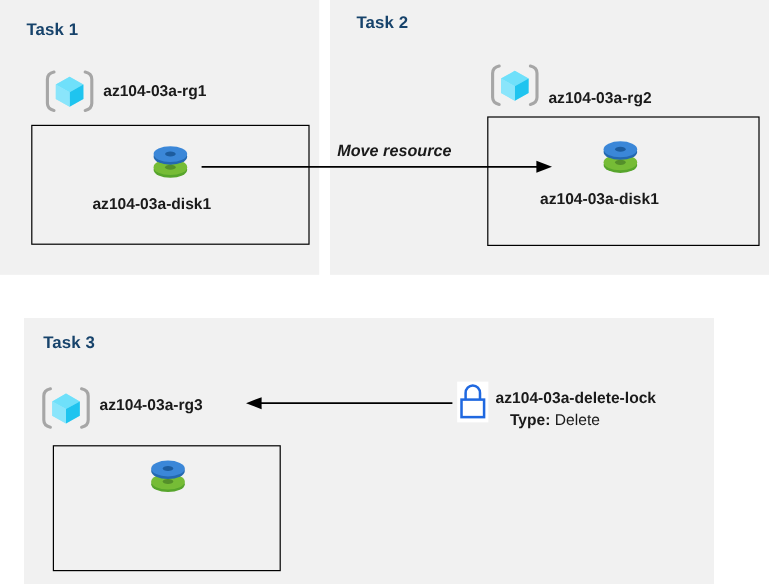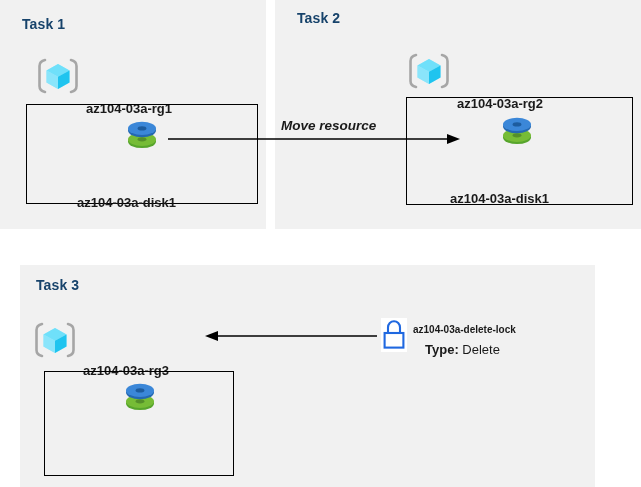--- a/index.html
+++ b/index.html
@@ -79,7 +79,6 @@
     font-weight: bold;
     color: #1a1a1a;
     white-space: nowrap;
-    margin-top: 33px;
   }
   #label-rg1  { left: 86px;  top: 68px;  }
   #label-rg2  { left: 457px; top: 63px;  }

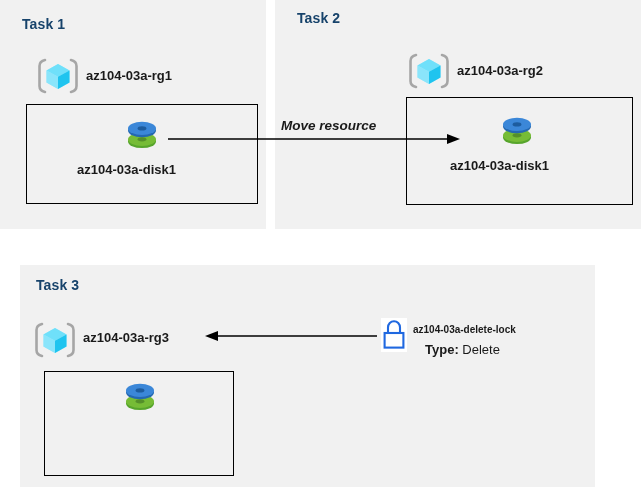--- a/index.html
+++ b/index.html
@@ -81,7 +81,7 @@
     white-space: nowrap;
   }
   #label-rg1  { left: 86px;  top: 68px;  }
-  #label-rg2  { left: 457px; top: 63px;  }
+  #label-rg2  { left: 457px; top: 74px;  }
   #label-rg3  { left: 83px;  top: 330px; }
   #label-disk1-t1 { left: 77px;  top: 162px; }
   #label-disk1-t2 { left: 450px; top: 158px; }

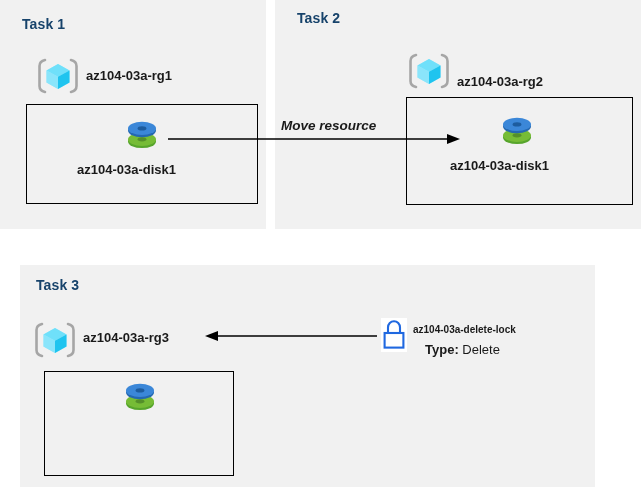--- a/index.html
+++ b/index.html
@@ -100,7 +100,7 @@
   #label-lock-name {
     position: absolute;
     left: 413px; top: 324px;
-    font-size: 10px;
+    font-size: 13px;
     font-weight: bold;
     color: #1a1a1a;
     white-space: nowrap;

